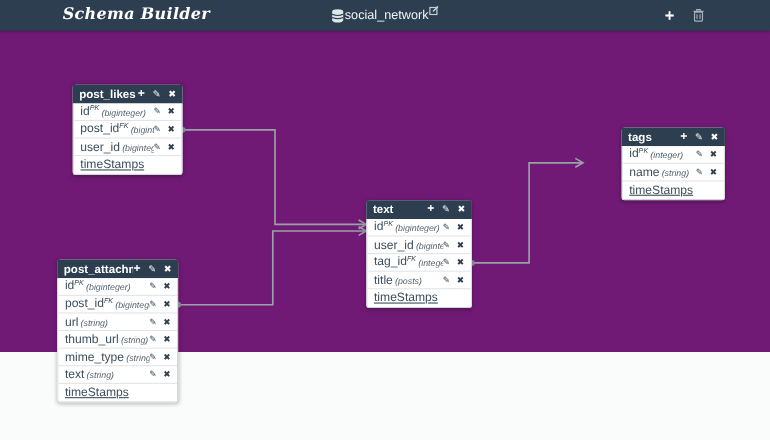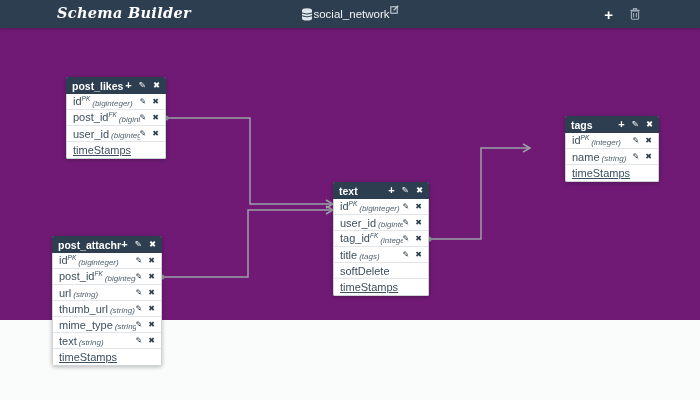--- a/index.html
+++ b/index.html
@@ -220,7 +220,7 @@
             </span>
           </div>
           <div class="frow">
-            <span class="flabel"><span class="fname">title</span><span class="ftype">(tags)</span></span>
+            <span class="flabel"><span class="fname">title</span><span class="ftype">(posts)</span></span>
             <span class="ricons">
               <span class="ricon">✎</span>
               <span class="ricon">✖</span>

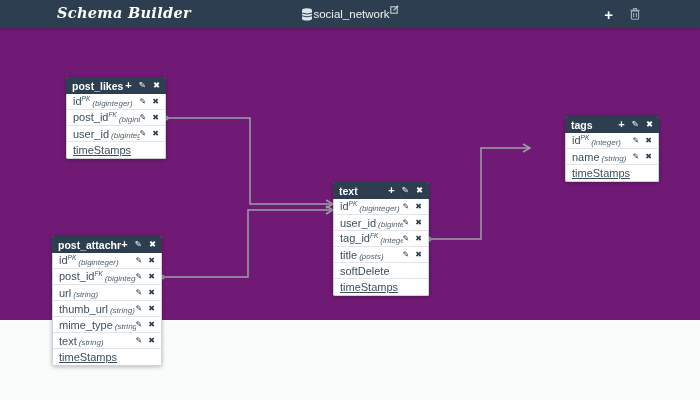--- a/index.html
+++ b/index.html
@@ -227,9 +227,6 @@
             </span>
           </div>
           <div class="frow">
-            <span class="flabel"><span class="fname">softDelete</span></span>
-          </div>
-          <div class="frow">
             <span class="flabel"><span class="fname">timeStamps</span></span>
           </div>
         </div>

